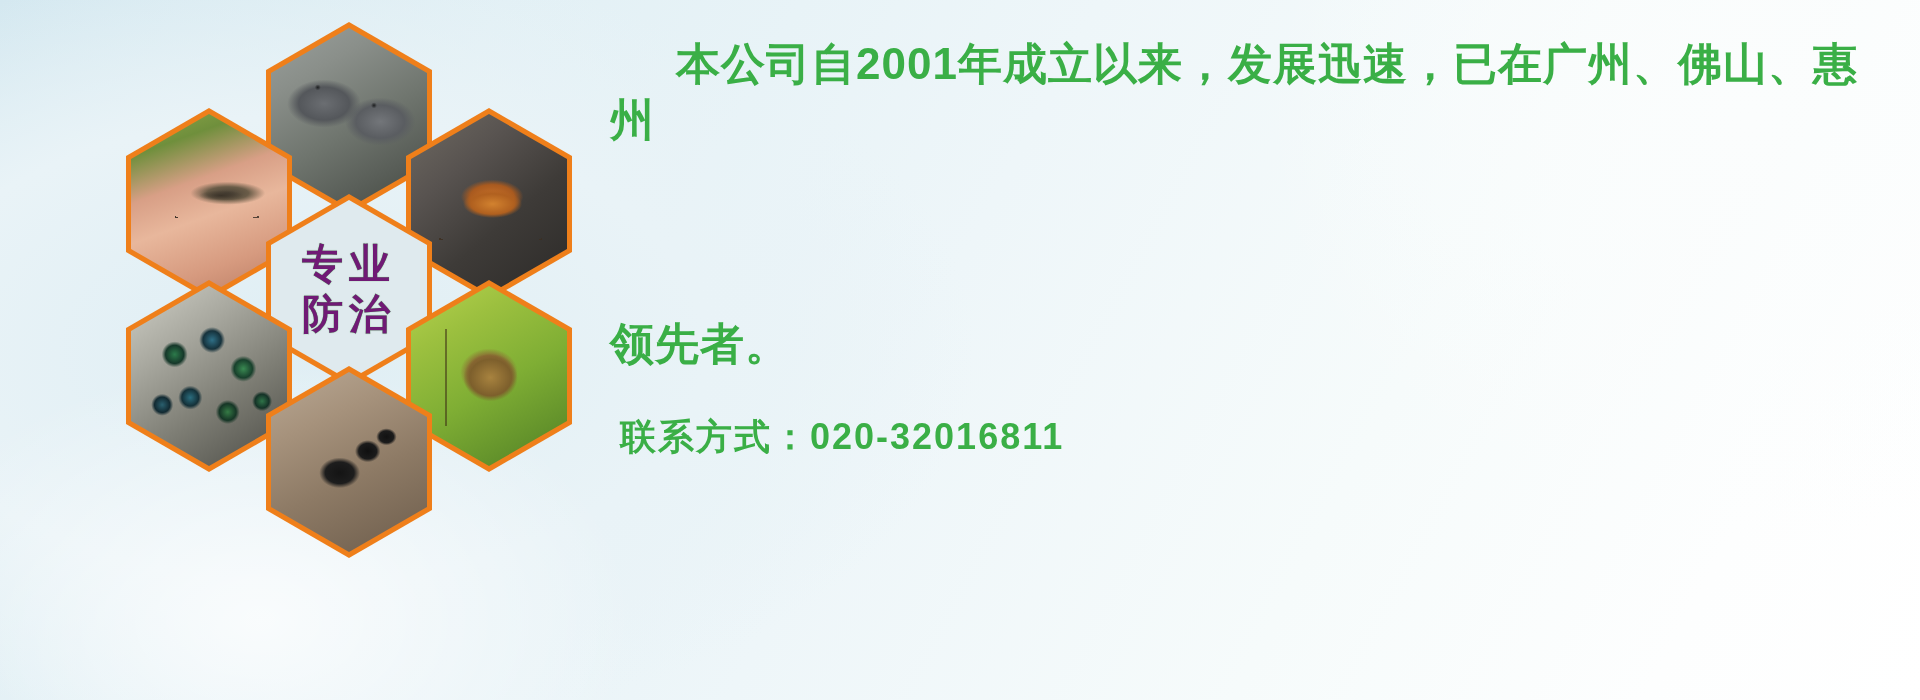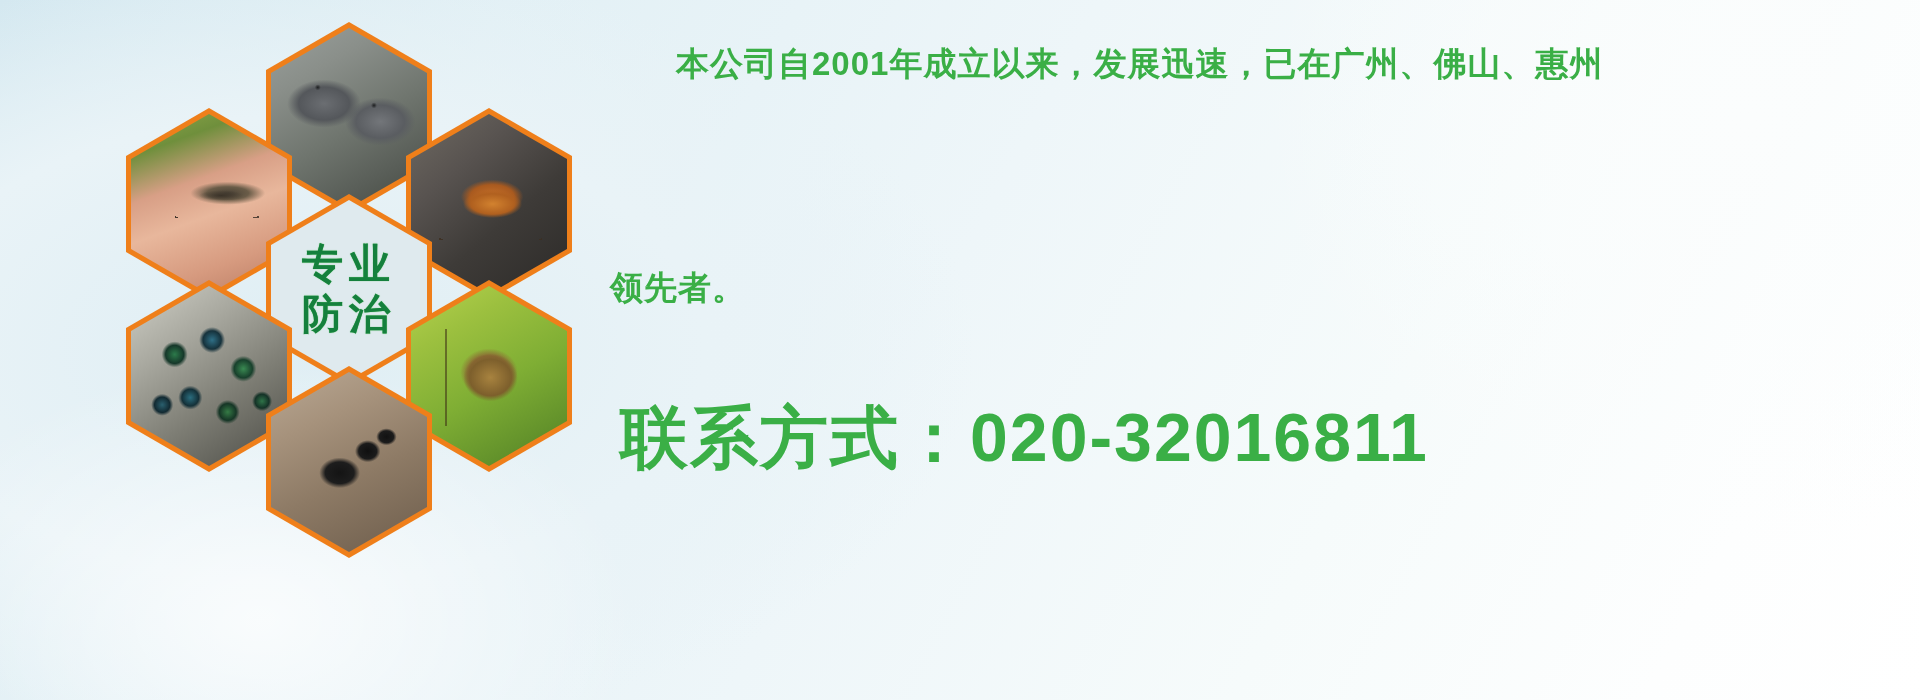--- a/index.html
+++ b/index.html
@@ -133,7 +133,7 @@
   
   #body-copy{
     position:absolute;left:610px;top:36px;width:1290px;
-    color:#3aaf46;font-size:33px;font-weight:bold;line-height:56px;
+    color:#3aaf46;font-size:44px;font-weight:bold;line-height:56px;
     letter-spacing:1px;
   }
   #body-copy .p-indent{display:inline-block;width:66px;}

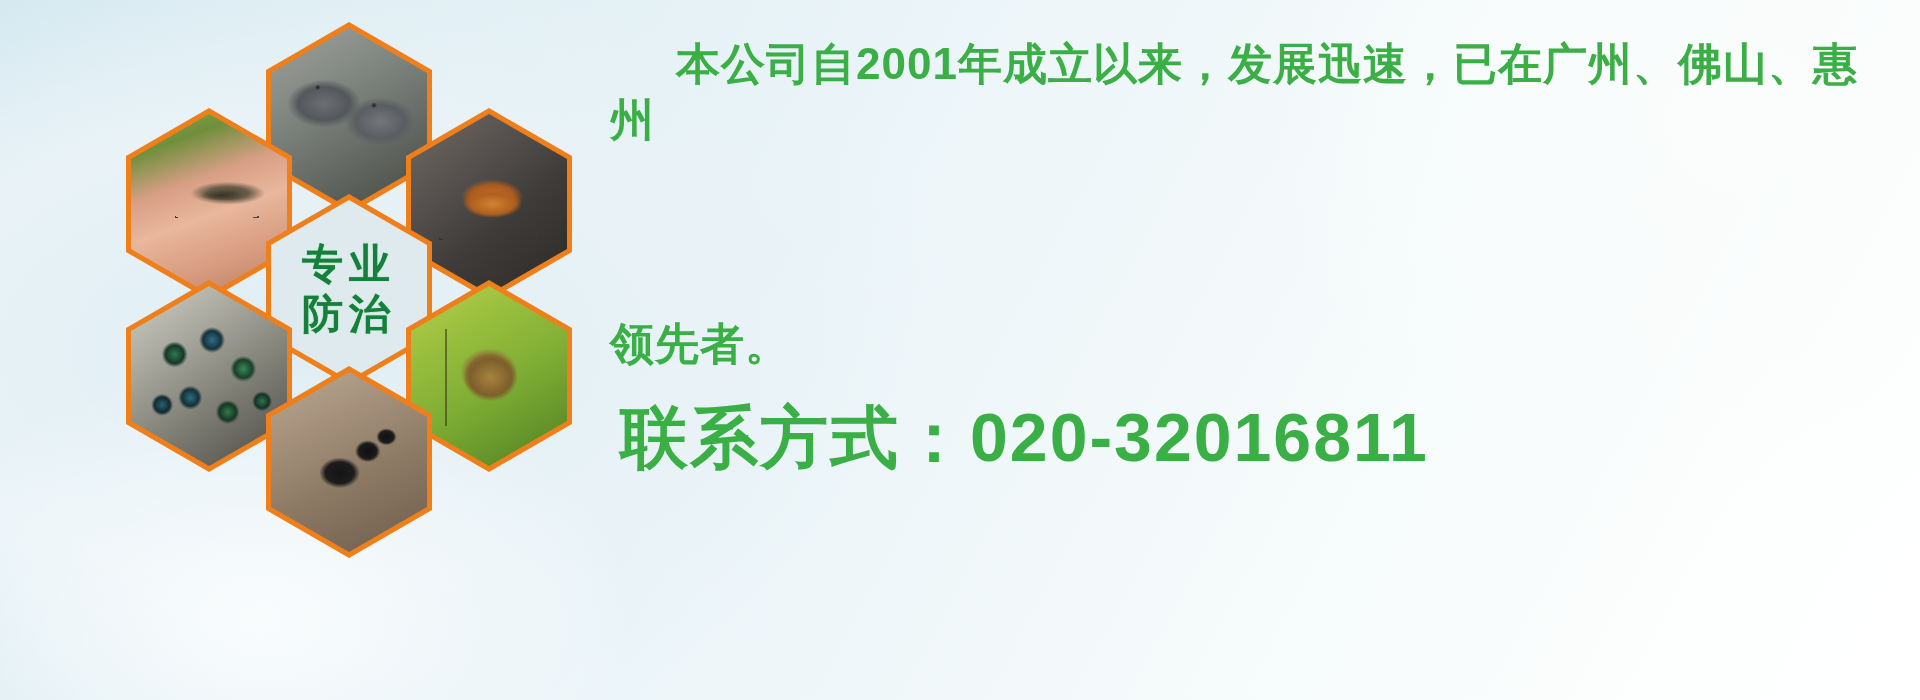--- a/index.html
+++ b/index.html
@@ -117,7 +117,7 @@
   .hex-label .txt{
     position:absolute;inset:0;display:flex;flex-direction:column;
     align-items:center;justify-content:center;gap:4px;
-    color:#15803d;font-weight:bold;font-size:41px;letter-spacing:6px;
+    color:#701a75;font-weight:bold;font-size:41px;letter-spacing:6px;
     line-height:1.12;text-shadow:0 0 1px #3eb547;
   }
 

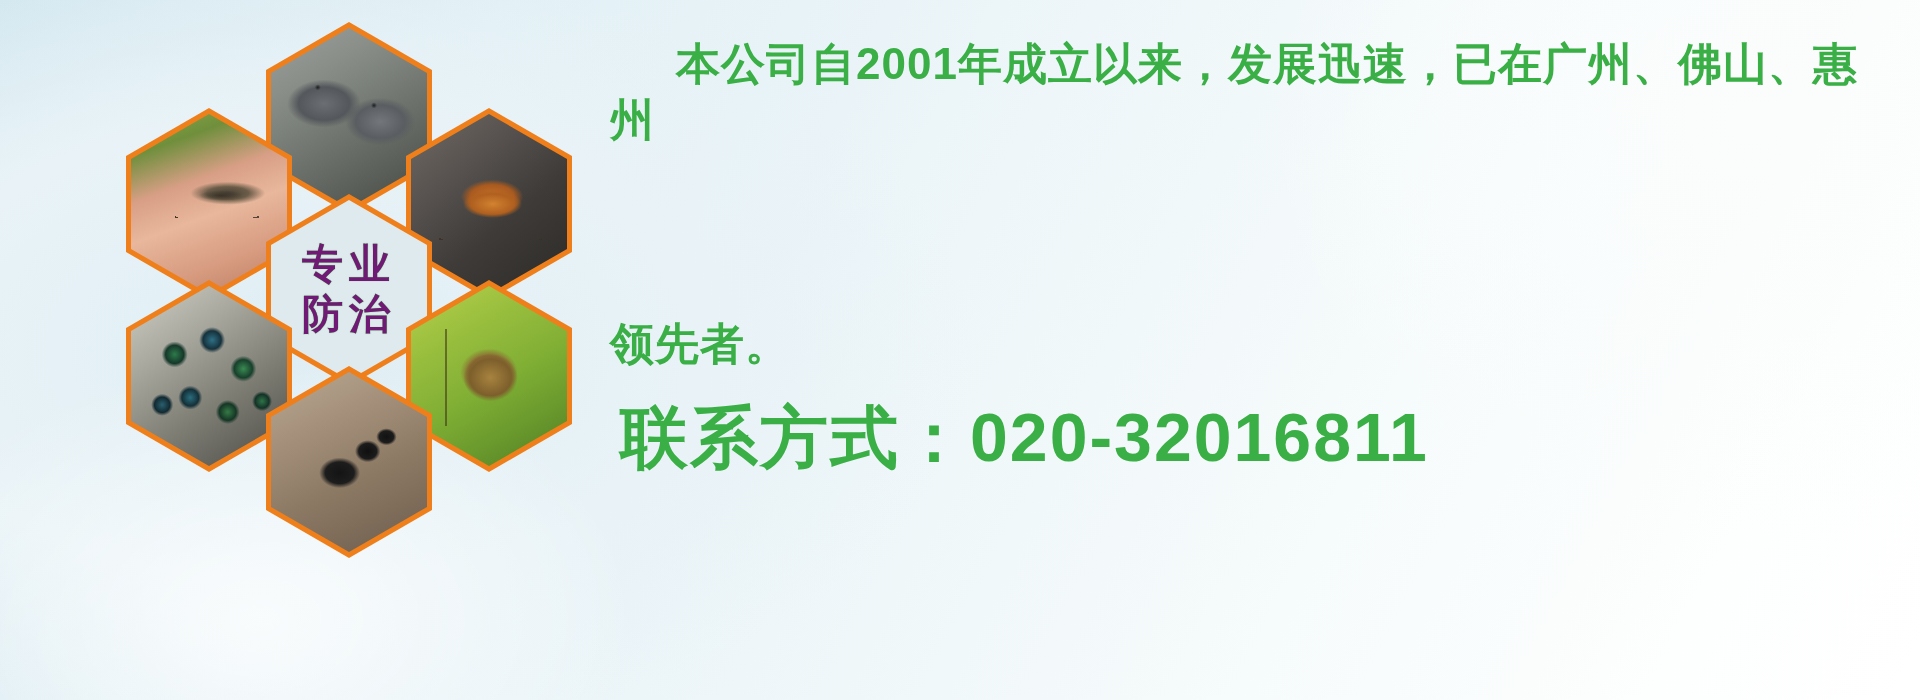--- a/index.html
+++ b/index.html
@@ -139,7 +139,7 @@
   #body-copy .p-indent{display:inline-block;width:66px;}
   #contact{
     position:absolute;left:620px;top:400px;width:1280px;
-    color:#3aaf46;font-weight:bold;font-size:68px;line-height:74px;
+    color:#3aaf46;font-weight:bold;font-size:36px;line-height:74px;
     letter-spacing:2px;
   }
   #contact .line2{display:block;padding-left:286px;}

